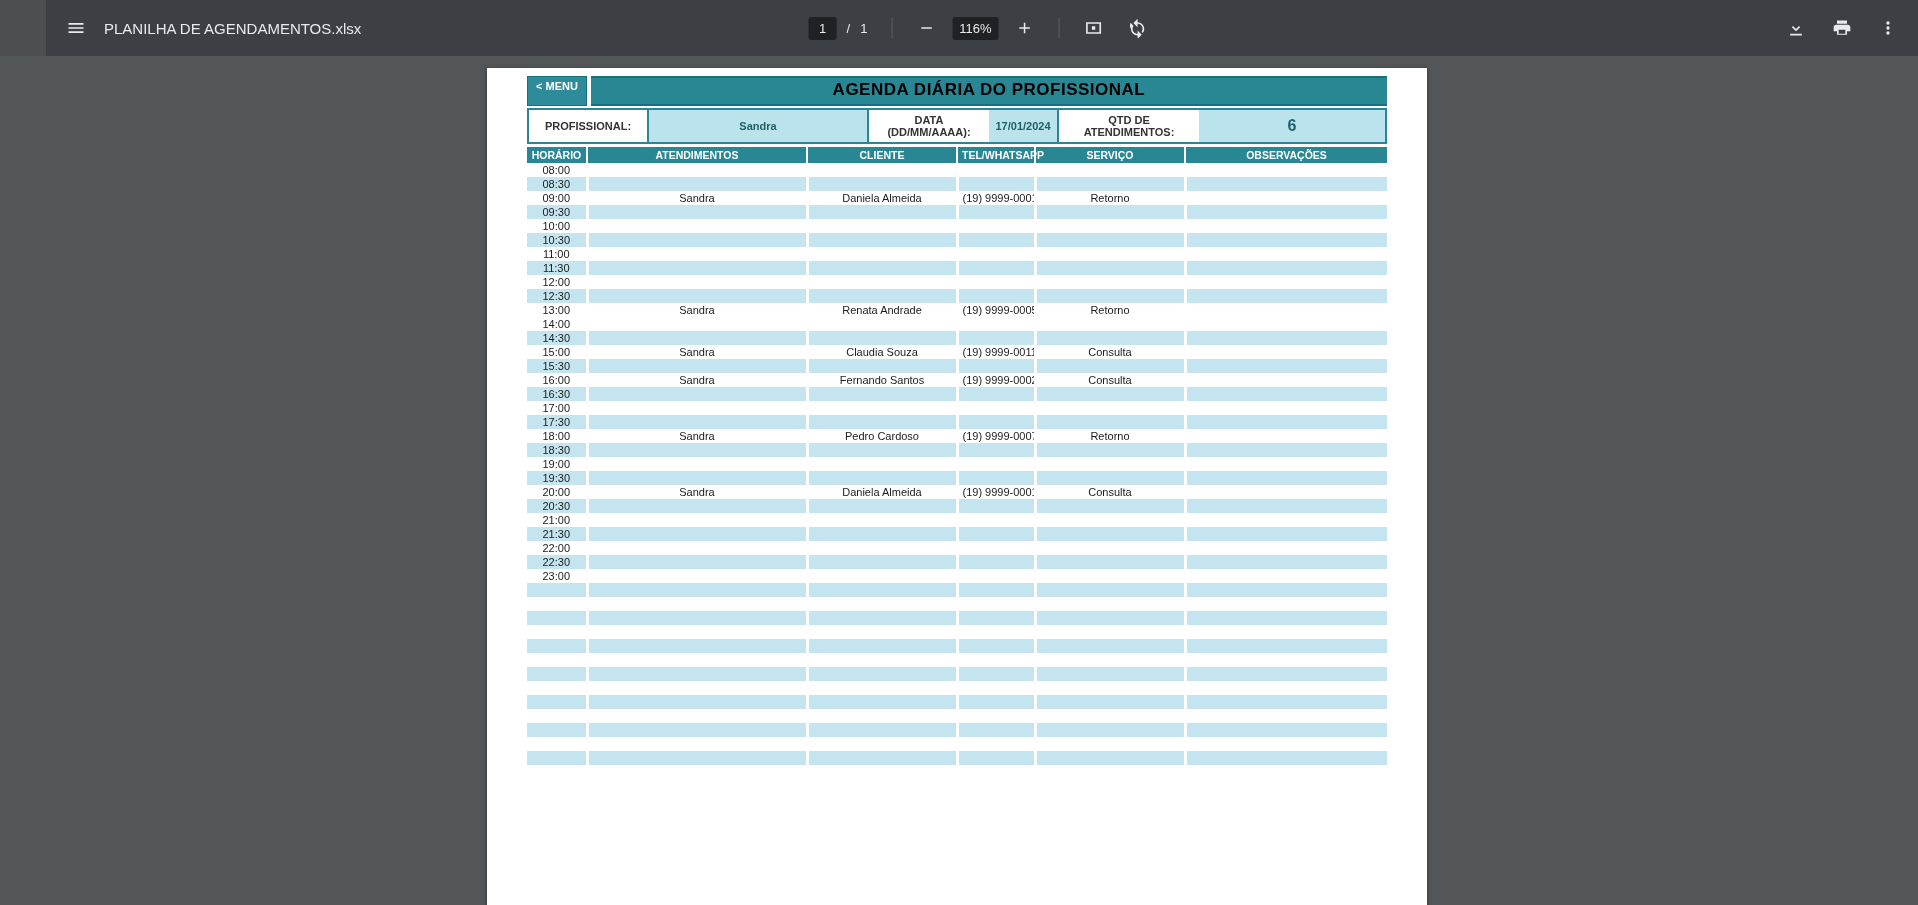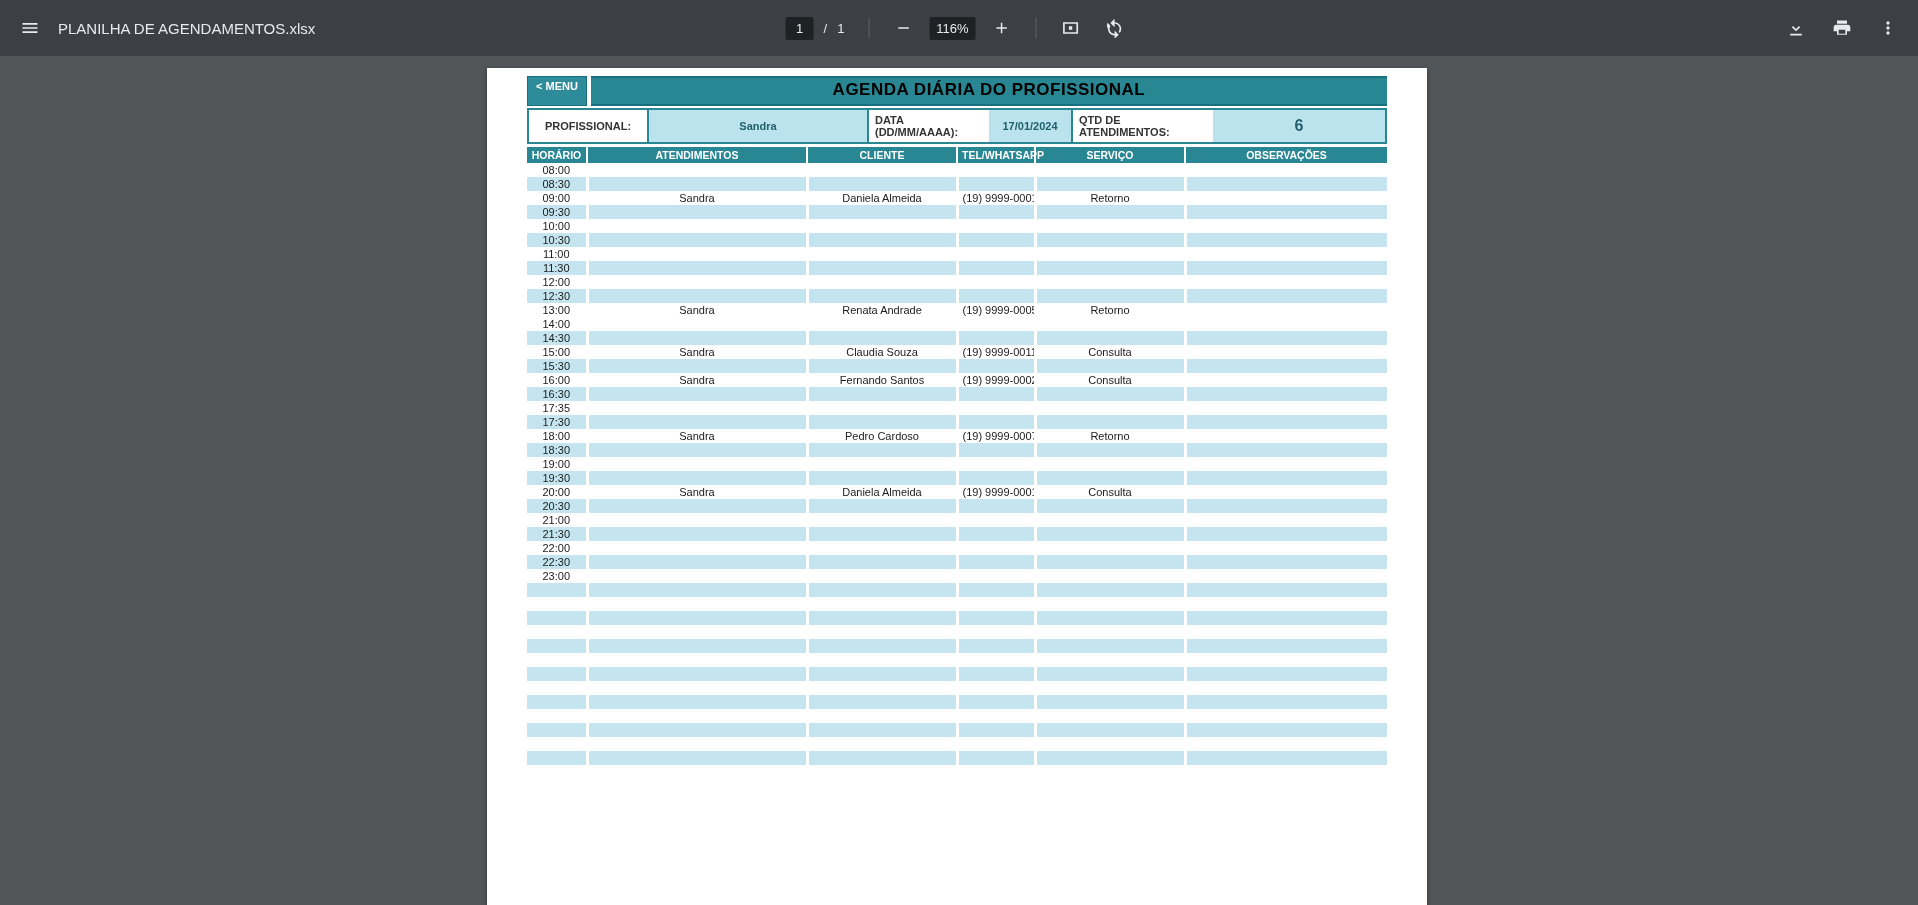--- a/index.html
+++ b/index.html
@@ -23,6 +23,7 @@
     gap: 8px;
     position: relative;
     z-index: 2;
+    margin-left: 46px;
   }
   .toolbar .left, .toolbar .center, .toolbar .right {
     display: flex;

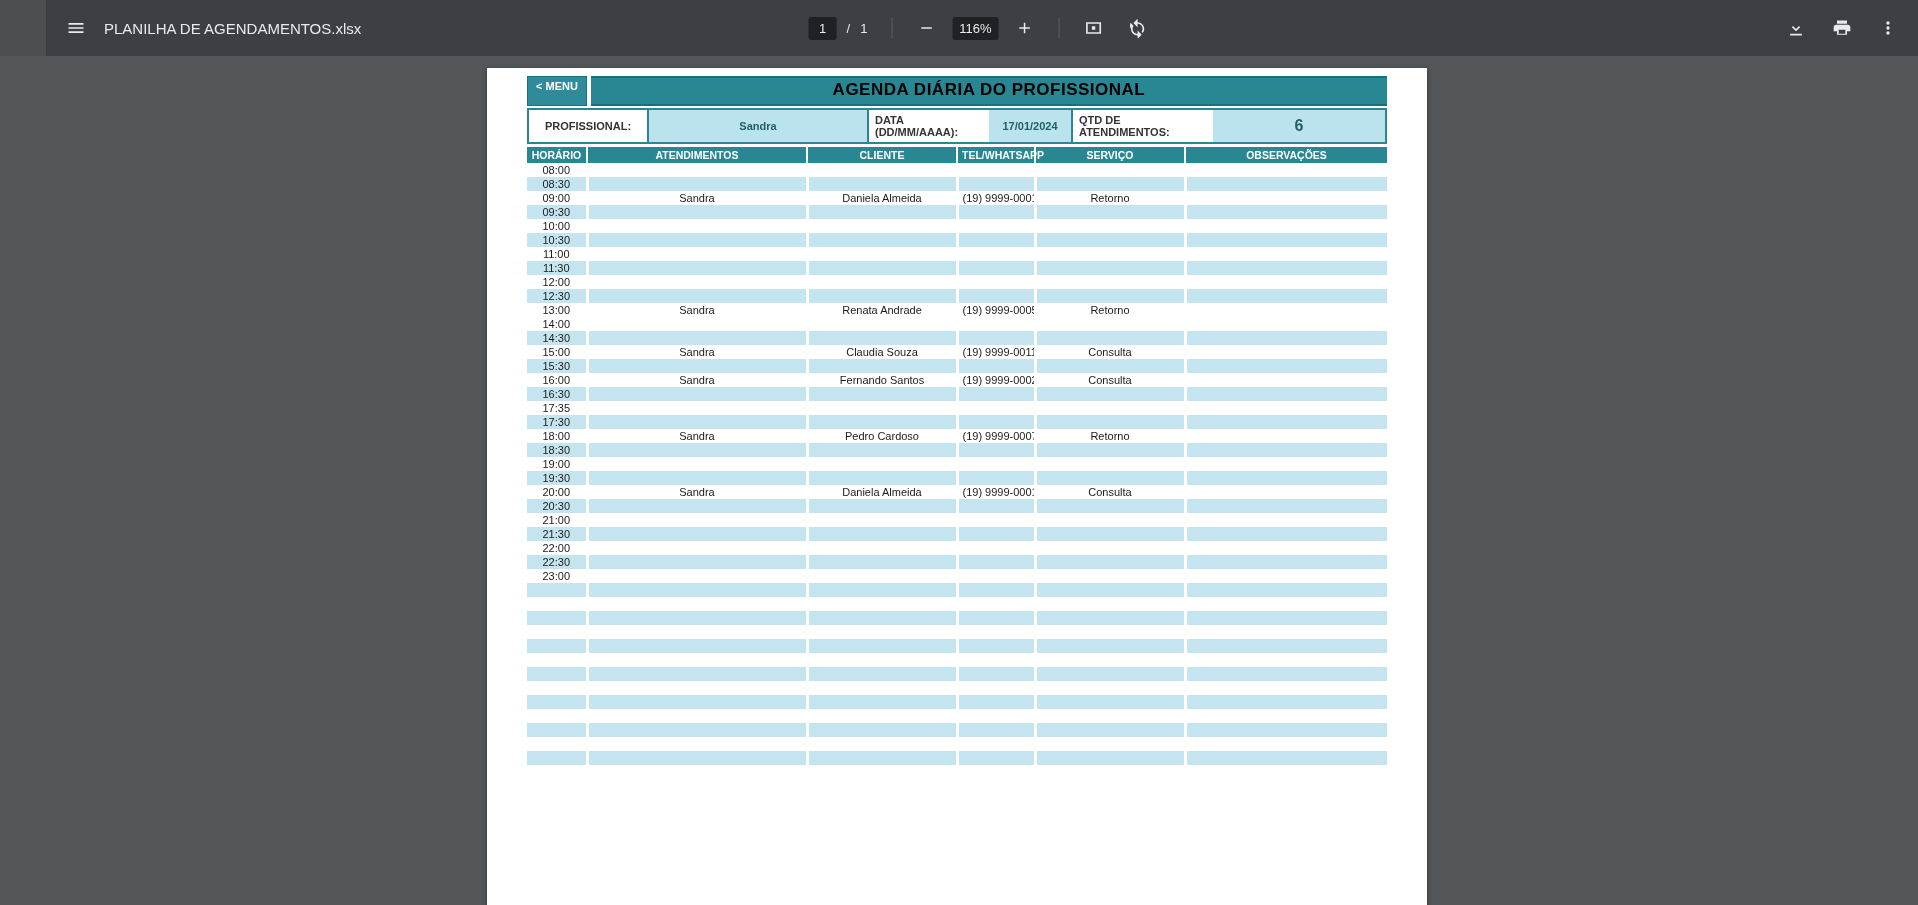--- a/index.html
+++ b/index.html
@@ -128,6 +128,7 @@
     margin-top: 2px;
     border: 2px solid #298693;
     font-size: 11px;
+    text-align: center;
   }
   .info-label {
     background: #fff;

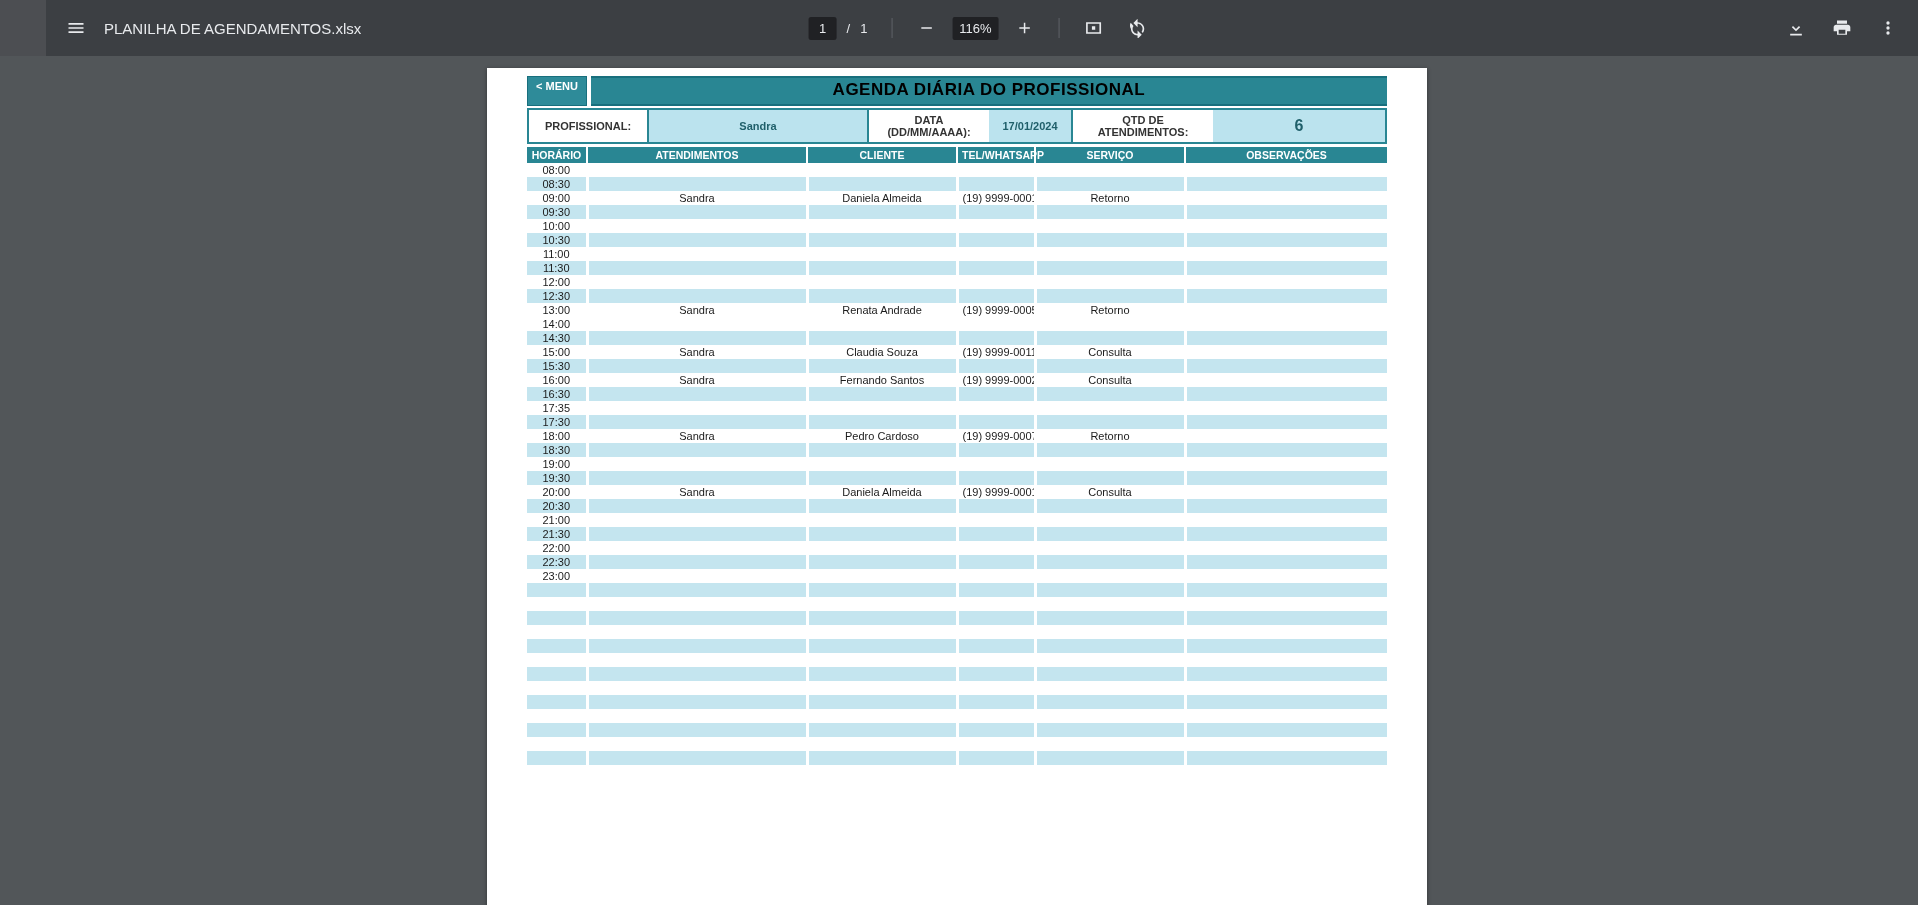--- a/index.html
+++ b/index.html
@@ -153,7 +153,7 @@
   .info-label.l1 { width: 120px; border-right: 2px solid #298693; }
   .info-value.v1 { width: 220px; }
   .info-label.l2 { width: 120px; }
-  .info-value.v2 { width: 84px; }
+  .info-value.v2 { width: 70px; }
   .info-label.l3 { width: 140px; }
   .info-value.v3 { flex: 1; border-right: none; }
 

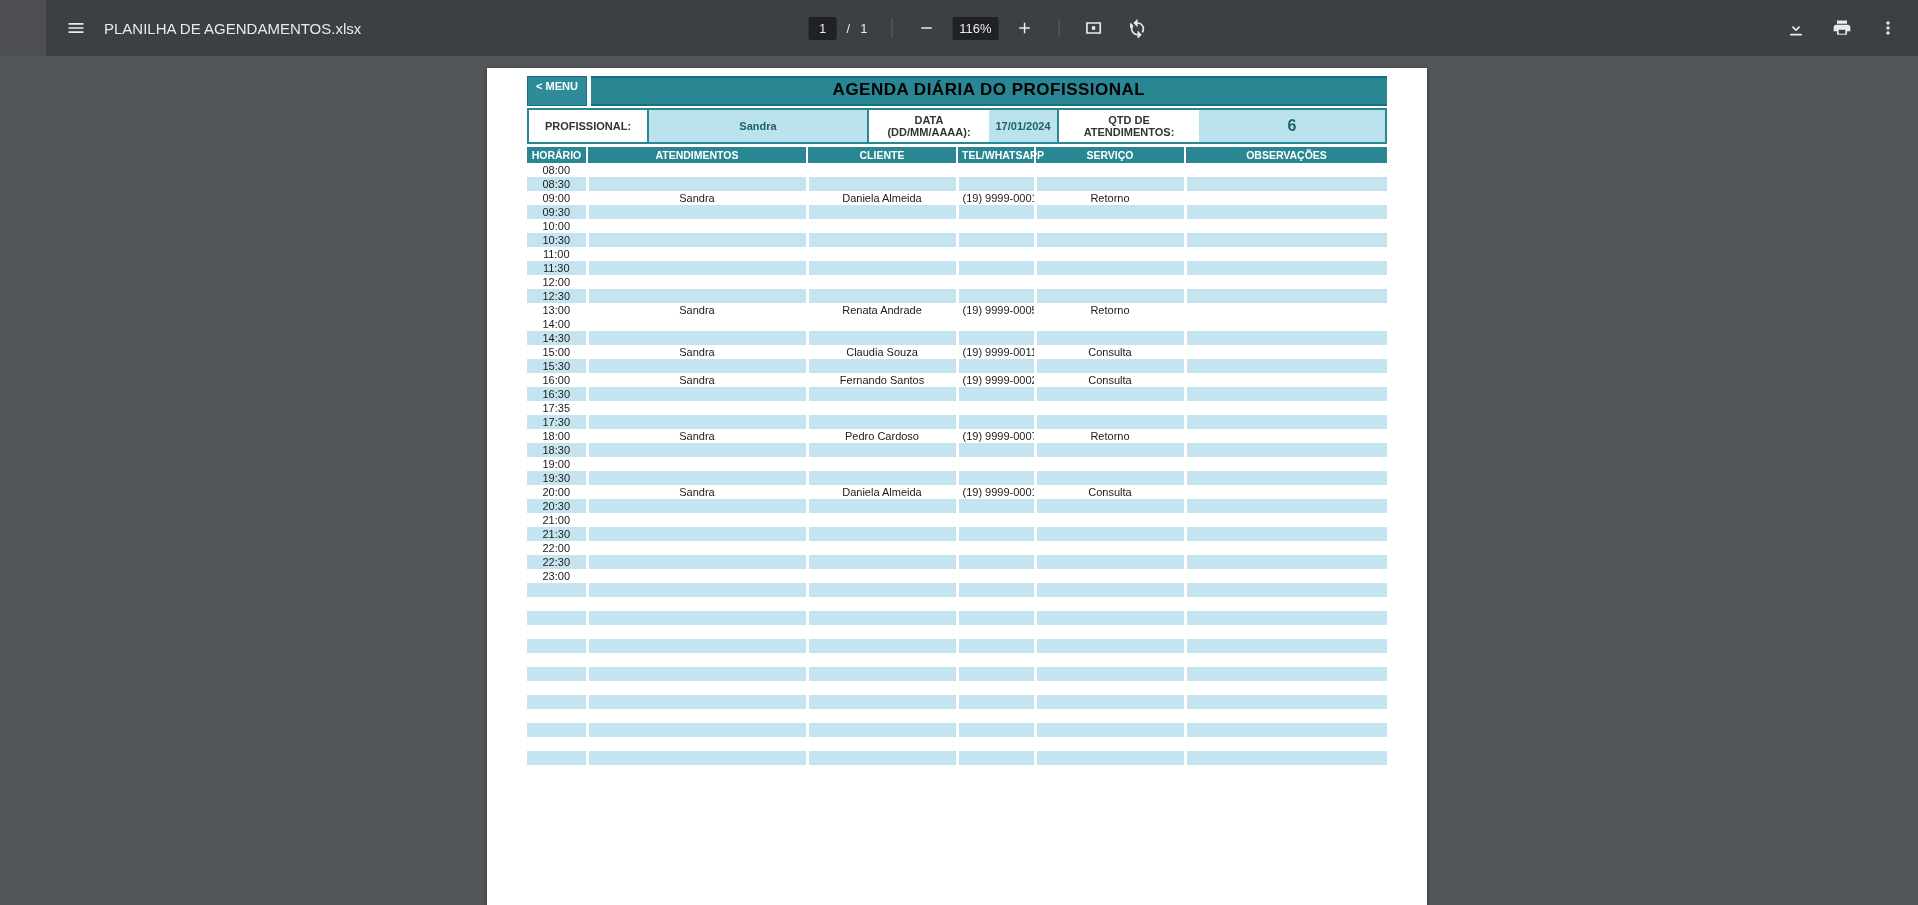--- a/index.html
+++ b/index.html
@@ -442,7 +442,7 @@
                 <td></td>
               </tr>
               <tr class="odd">
-                <td>17:35</td>
+                <td>17:00</td>
                 <td></td>
                 <td></td>
                 <td></td>

